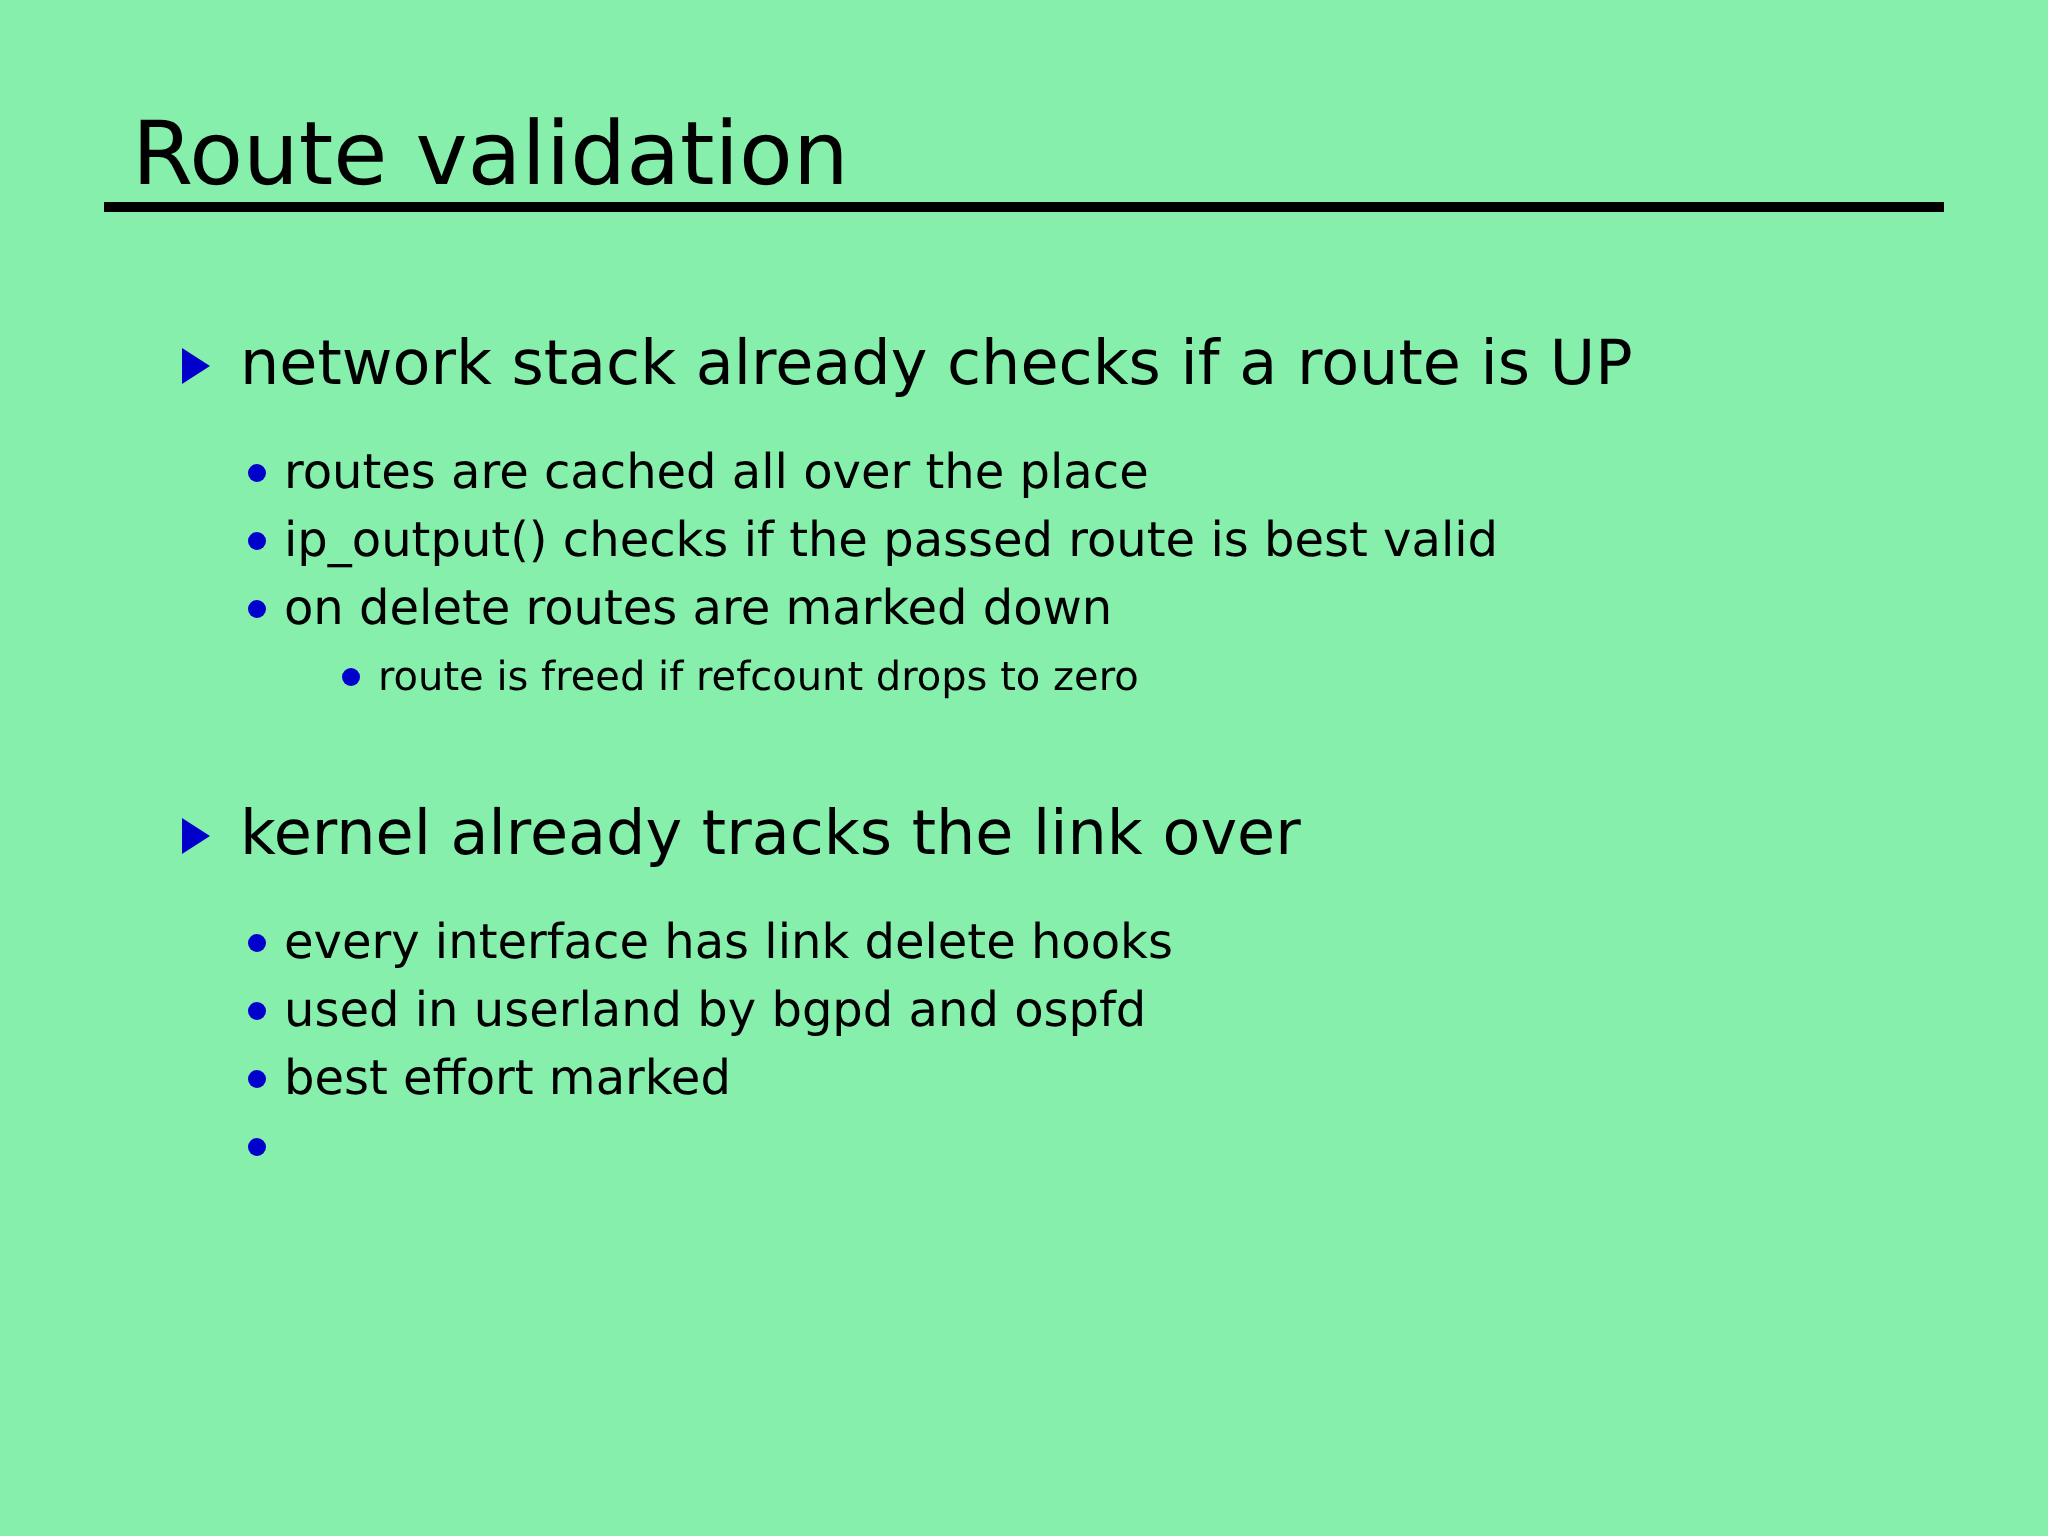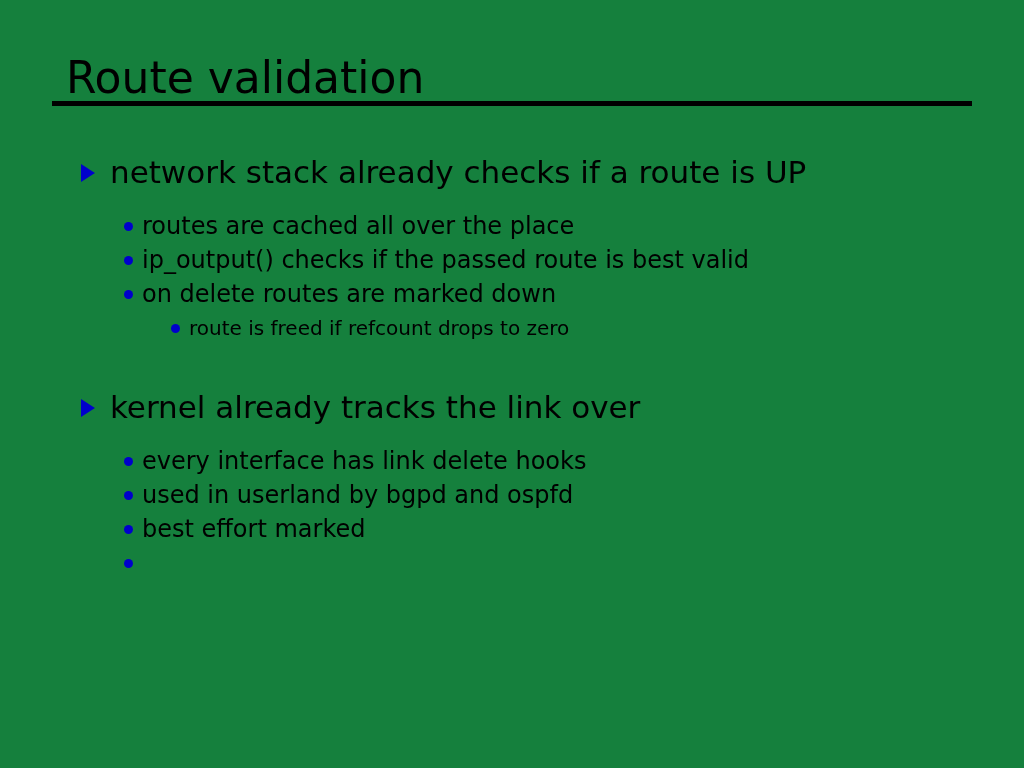--- a/index.html
+++ b/index.html
@@ -20,7 +20,7 @@
     width: 1024px;
     height: 768px;
     position: relative;
-    background: #15803d;
+    background: #86efac;
   }
 
   

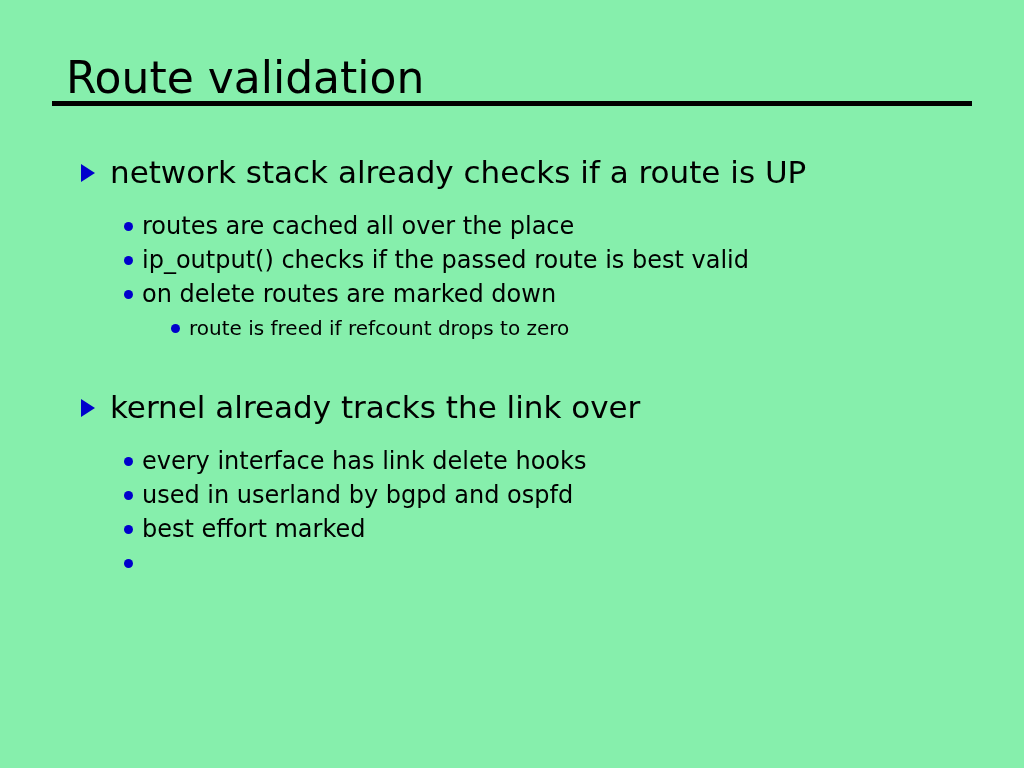--- a/index.html
+++ b/index.html
@@ -55,7 +55,7 @@
 
   .bullet-list {
     list-style: none;
-    margin: 2px;
+    margin: 12px;
     padding: 0;
   }
 

